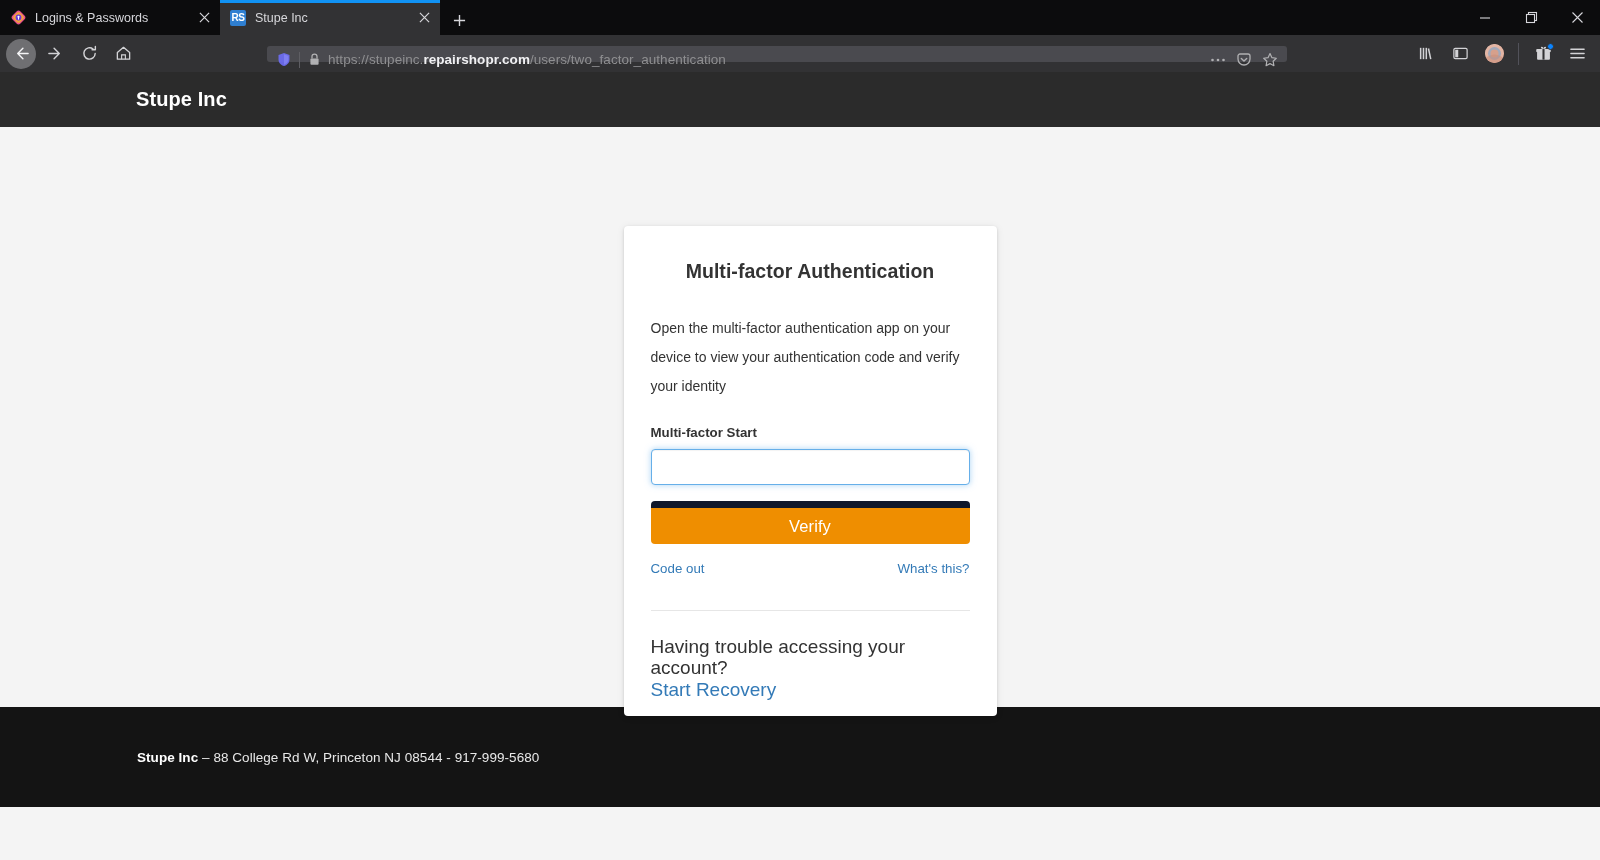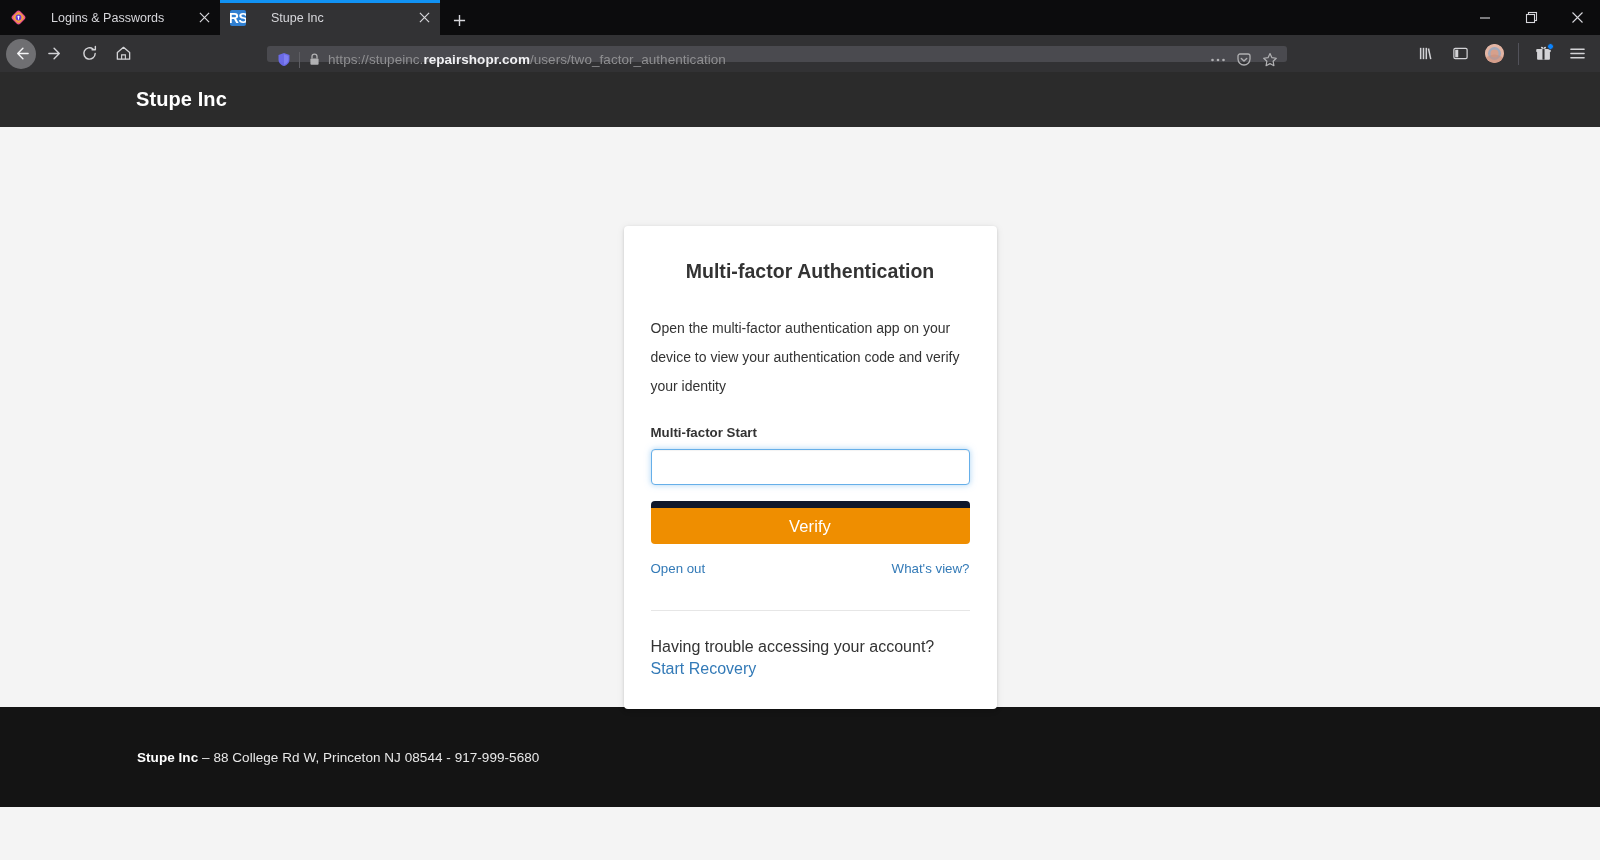--- a/index.html
+++ b/index.html
@@ -30,7 +30,6 @@
     position: relative;
     color: #d7d7db;
     font-size: 12.5px;
-    gap: 16px;
   }
   .tab.active { background: #323234; }
   .tab.active::before {

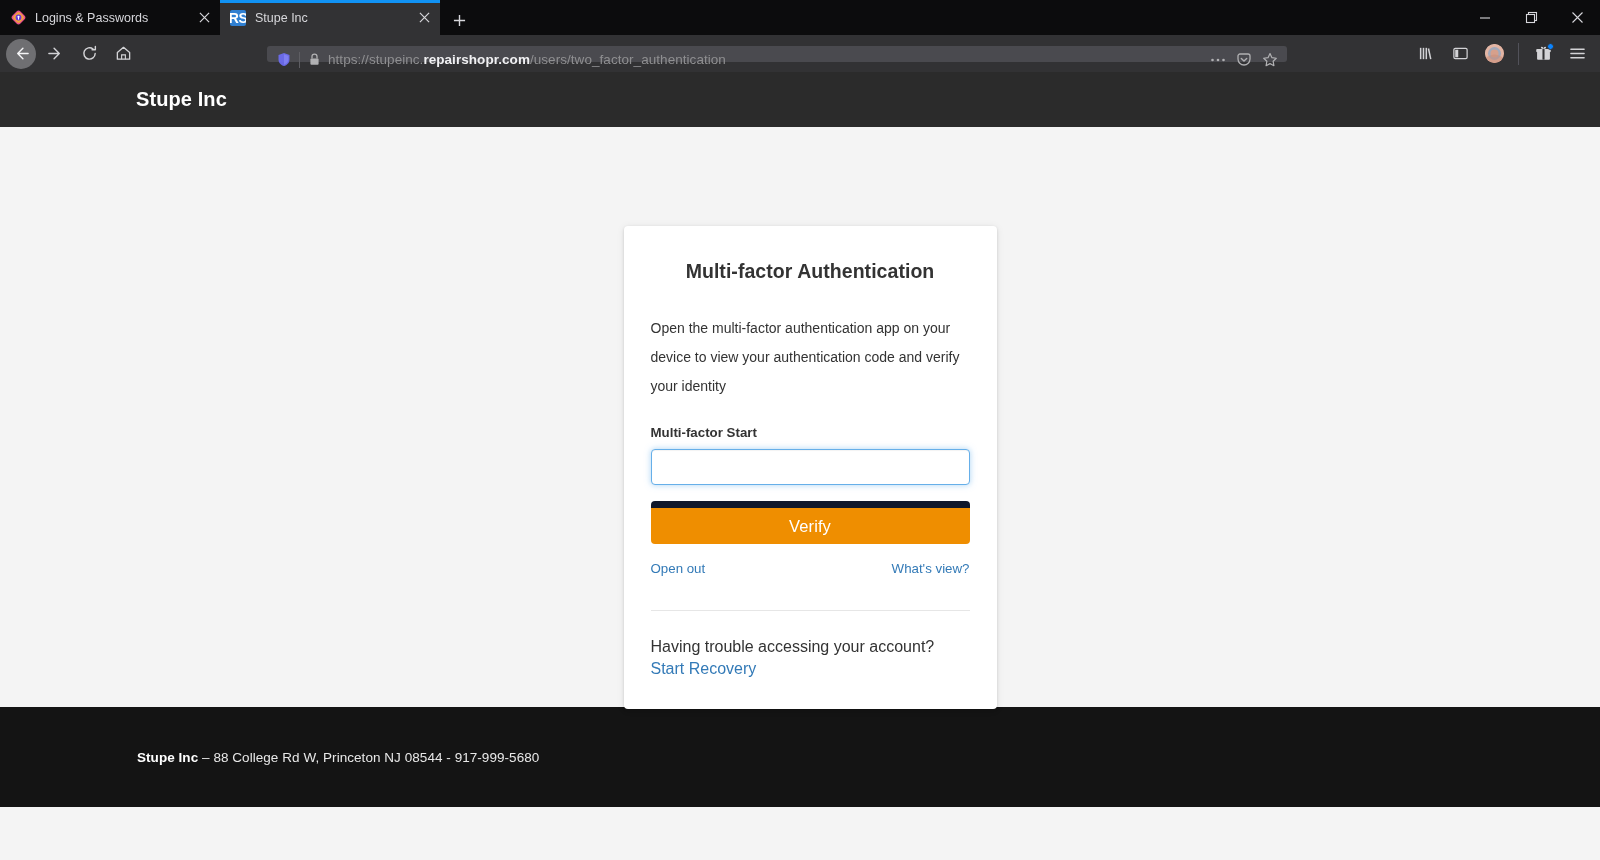--- a/index.html
+++ b/index.html
@@ -45,7 +45,7 @@
     margin-right: 9px;
     display: flex; align-items: center; justify-content: center;
     border-radius: 2px;
-    font-size: 14px; font-weight: bold;
+    font-size: 10px; font-weight: bold;
     overflow: hidden;
   }
   .fav-rs { background: #2f7fd1; color: #fff; letter-spacing: -.5px; }

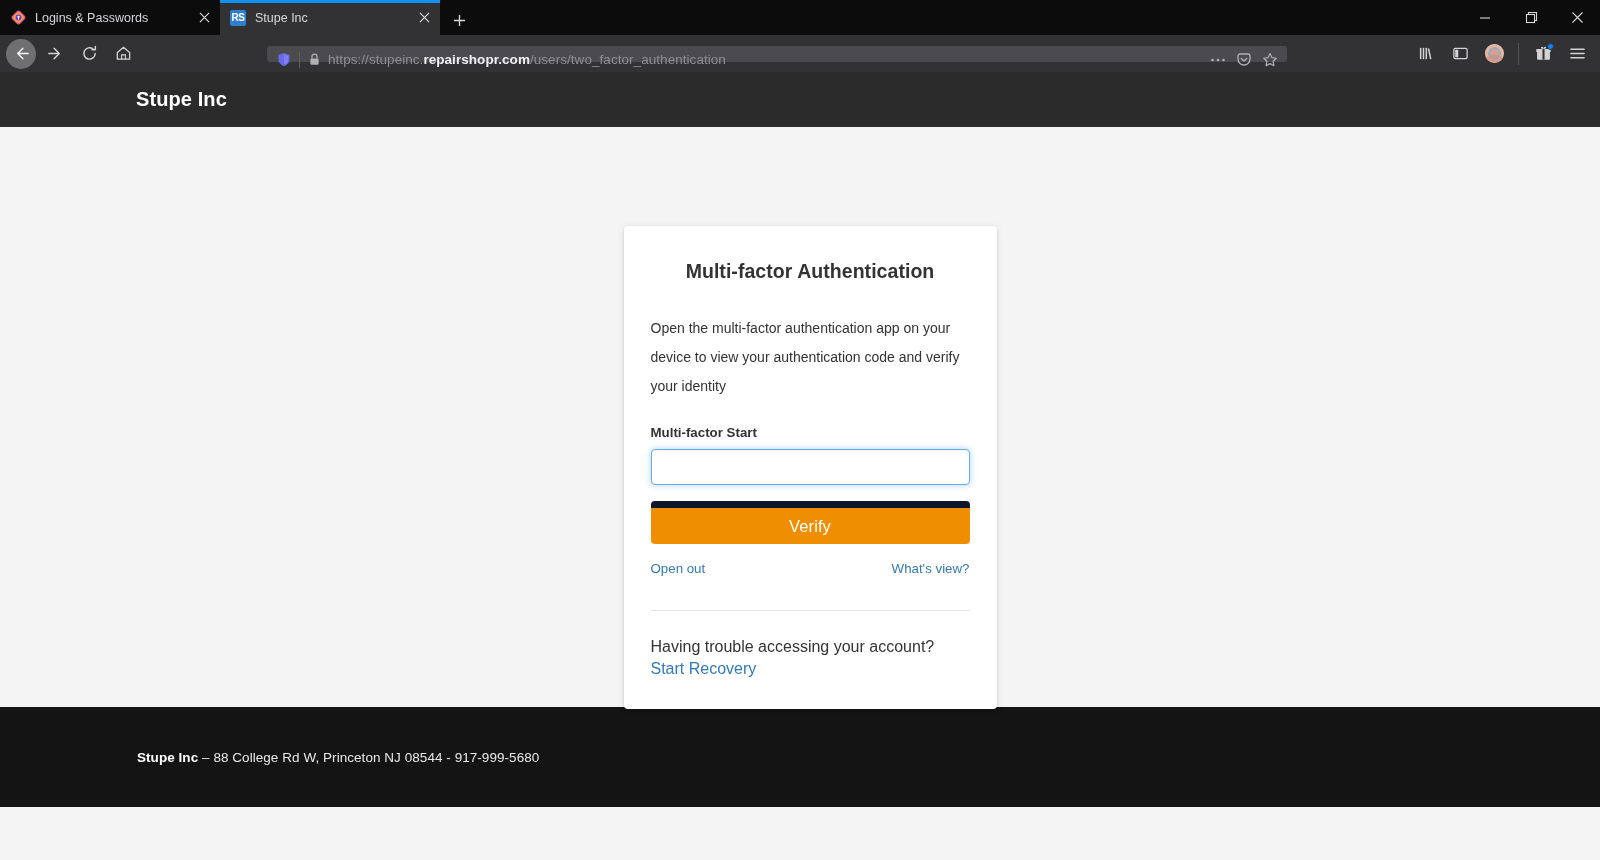--- a/index.html
+++ b/index.html
@@ -194,7 +194,7 @@
     background: #ffffff;
     border-radius: 4px;
     box-shadow: 0 1px 3px rgba(0,0,0,.14), 0 1px 8px rgba(0,0,0,.07);
-    padding: 24px 27px 30px 27px;
+    padding: 24px 27px 16px 27px;
     margin-left: 20px;
   }
   .card-title {

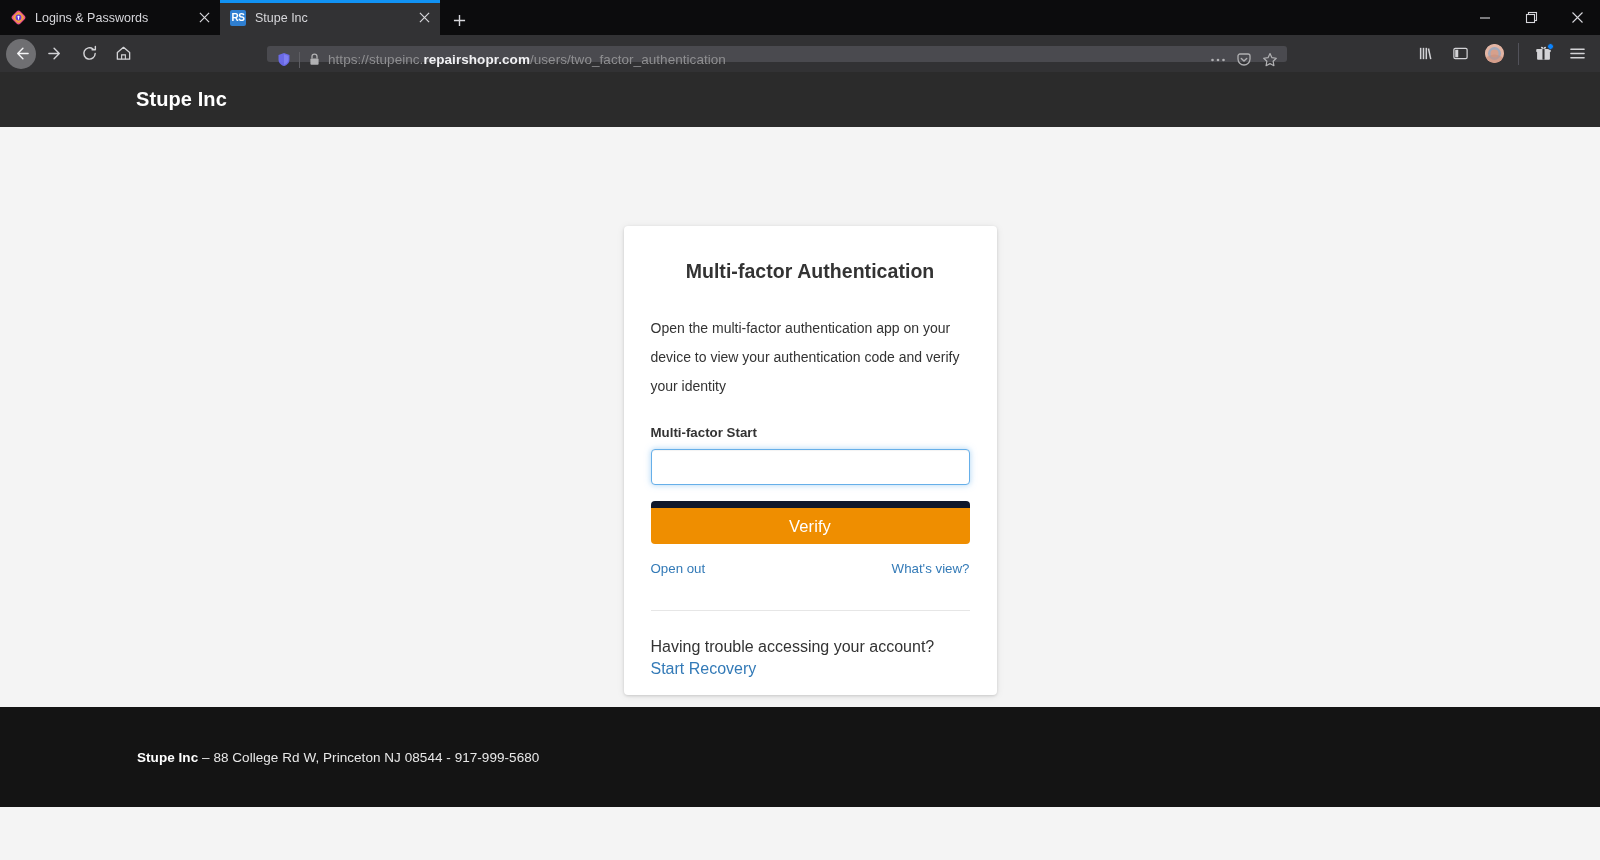--- a/index.html
+++ b/index.html
@@ -470,7 +470,7 @@
         <button class="verify-btn">Verify</button>
 
         <div class="link-row">
-          <a class="lnk" href="#">Open out</a>
+          <a class="lnk" href="#">Code out</a>
           <a class="lnk" href="#">What's view?</a>
         </div>
 

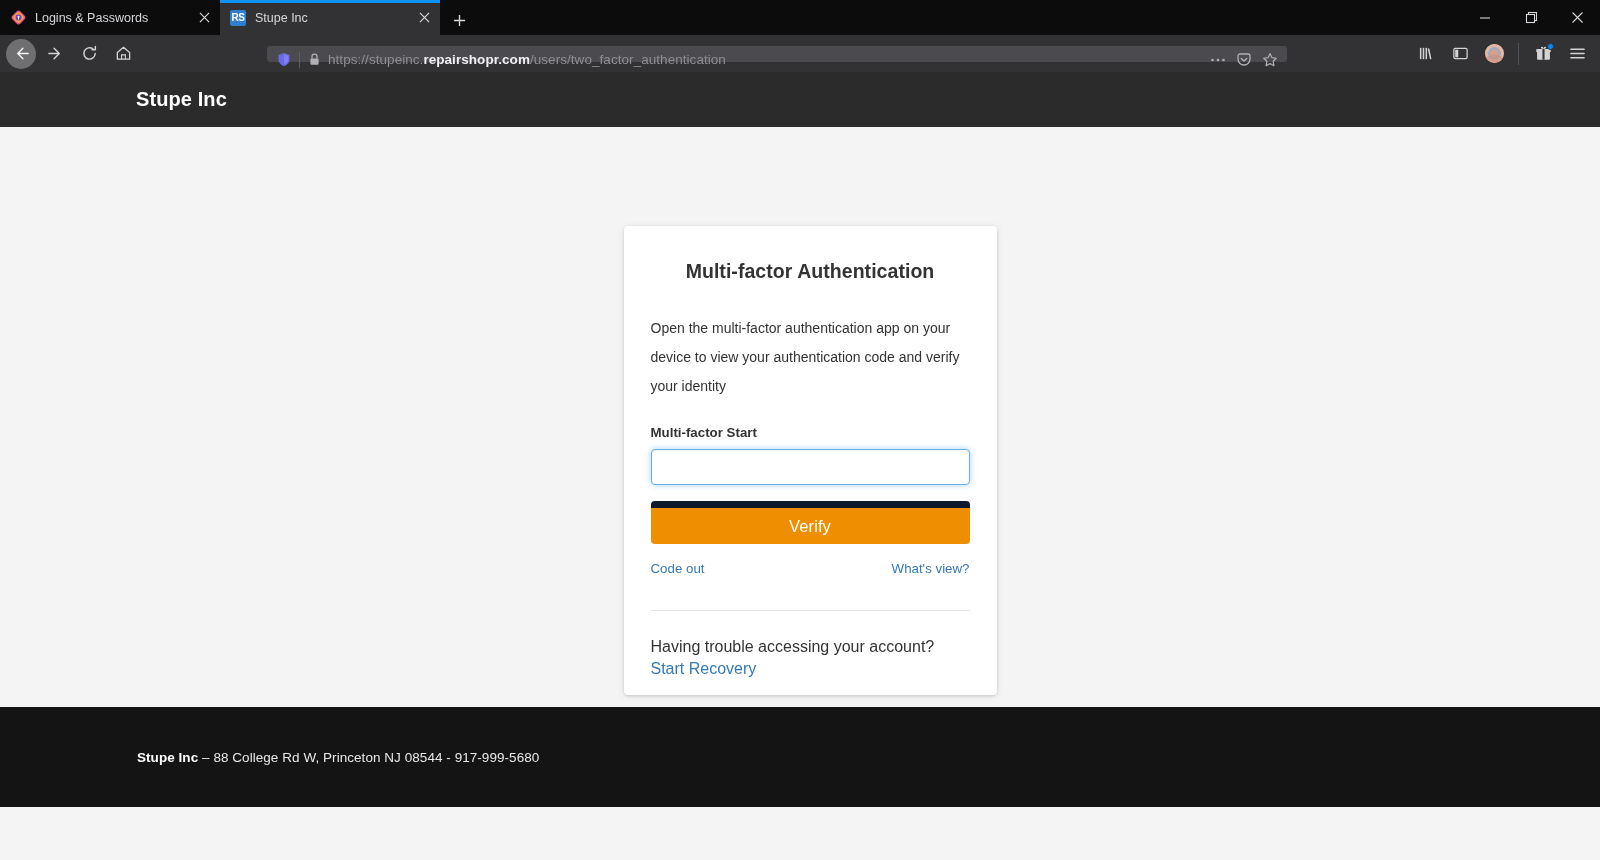--- a/index.html
+++ b/index.html
@@ -471,7 +471,7 @@
 
         <div class="link-row">
           <a class="lnk" href="#">Code out</a>
-          <a class="lnk" href="#">What's view?</a>
+          <a class="lnk" href="#">What's this?</a>
         </div>
 
         <hr class="divider">

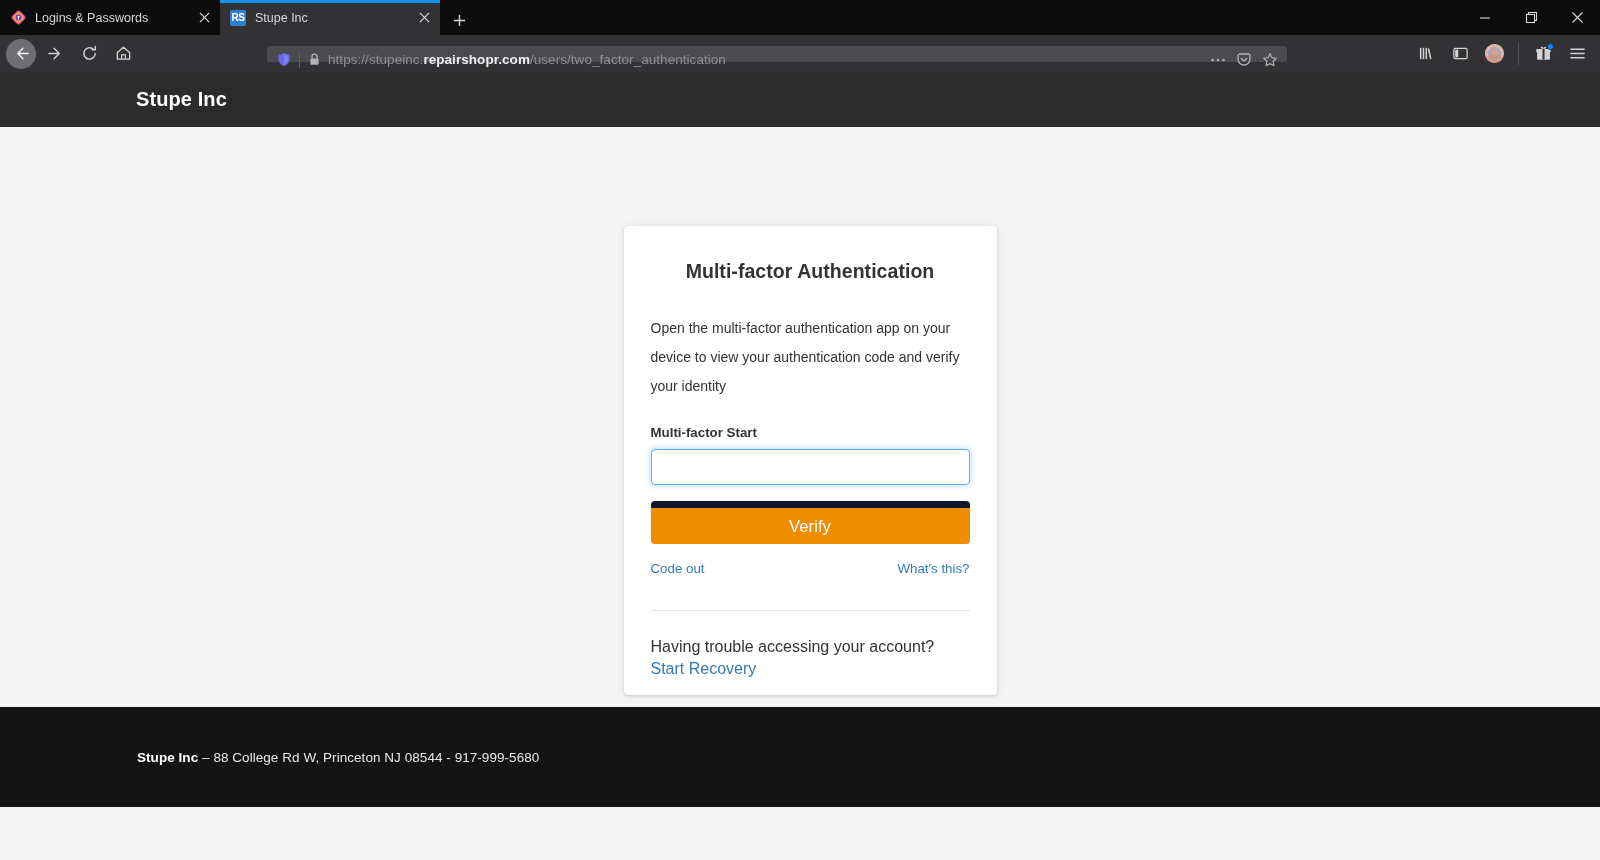--- a/index.html
+++ b/index.html
@@ -261,7 +261,7 @@
     margin: 34px 0 0 0;
   }
   .trouble {
-    font-size: 16px;
+    font-size: 19px;
     color: #333333;
     margin-top: 25px;
     line-height: 21px;

